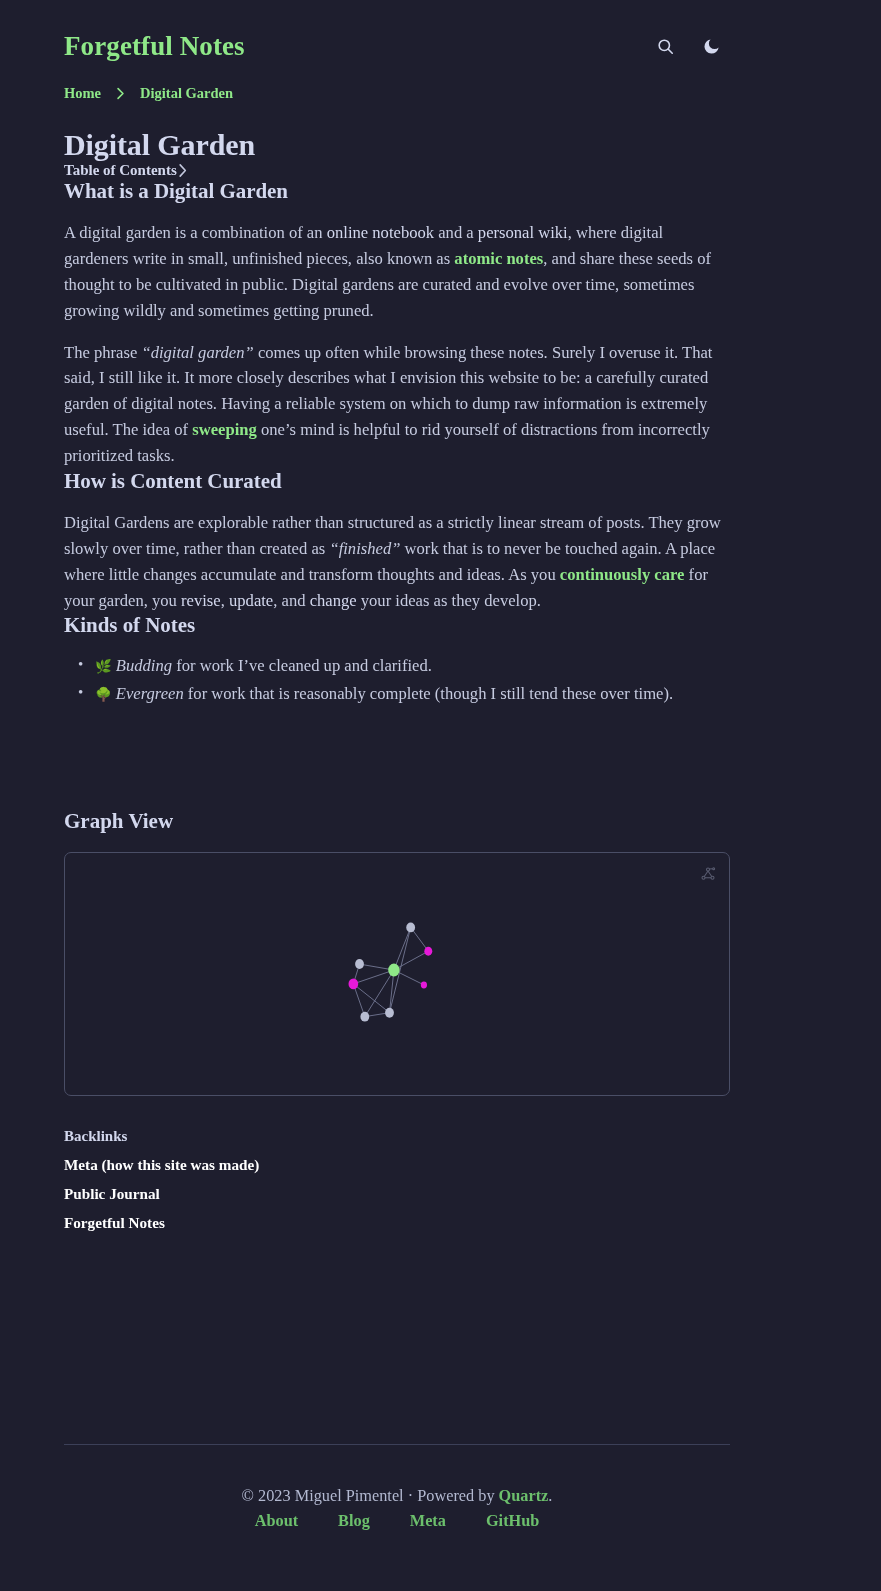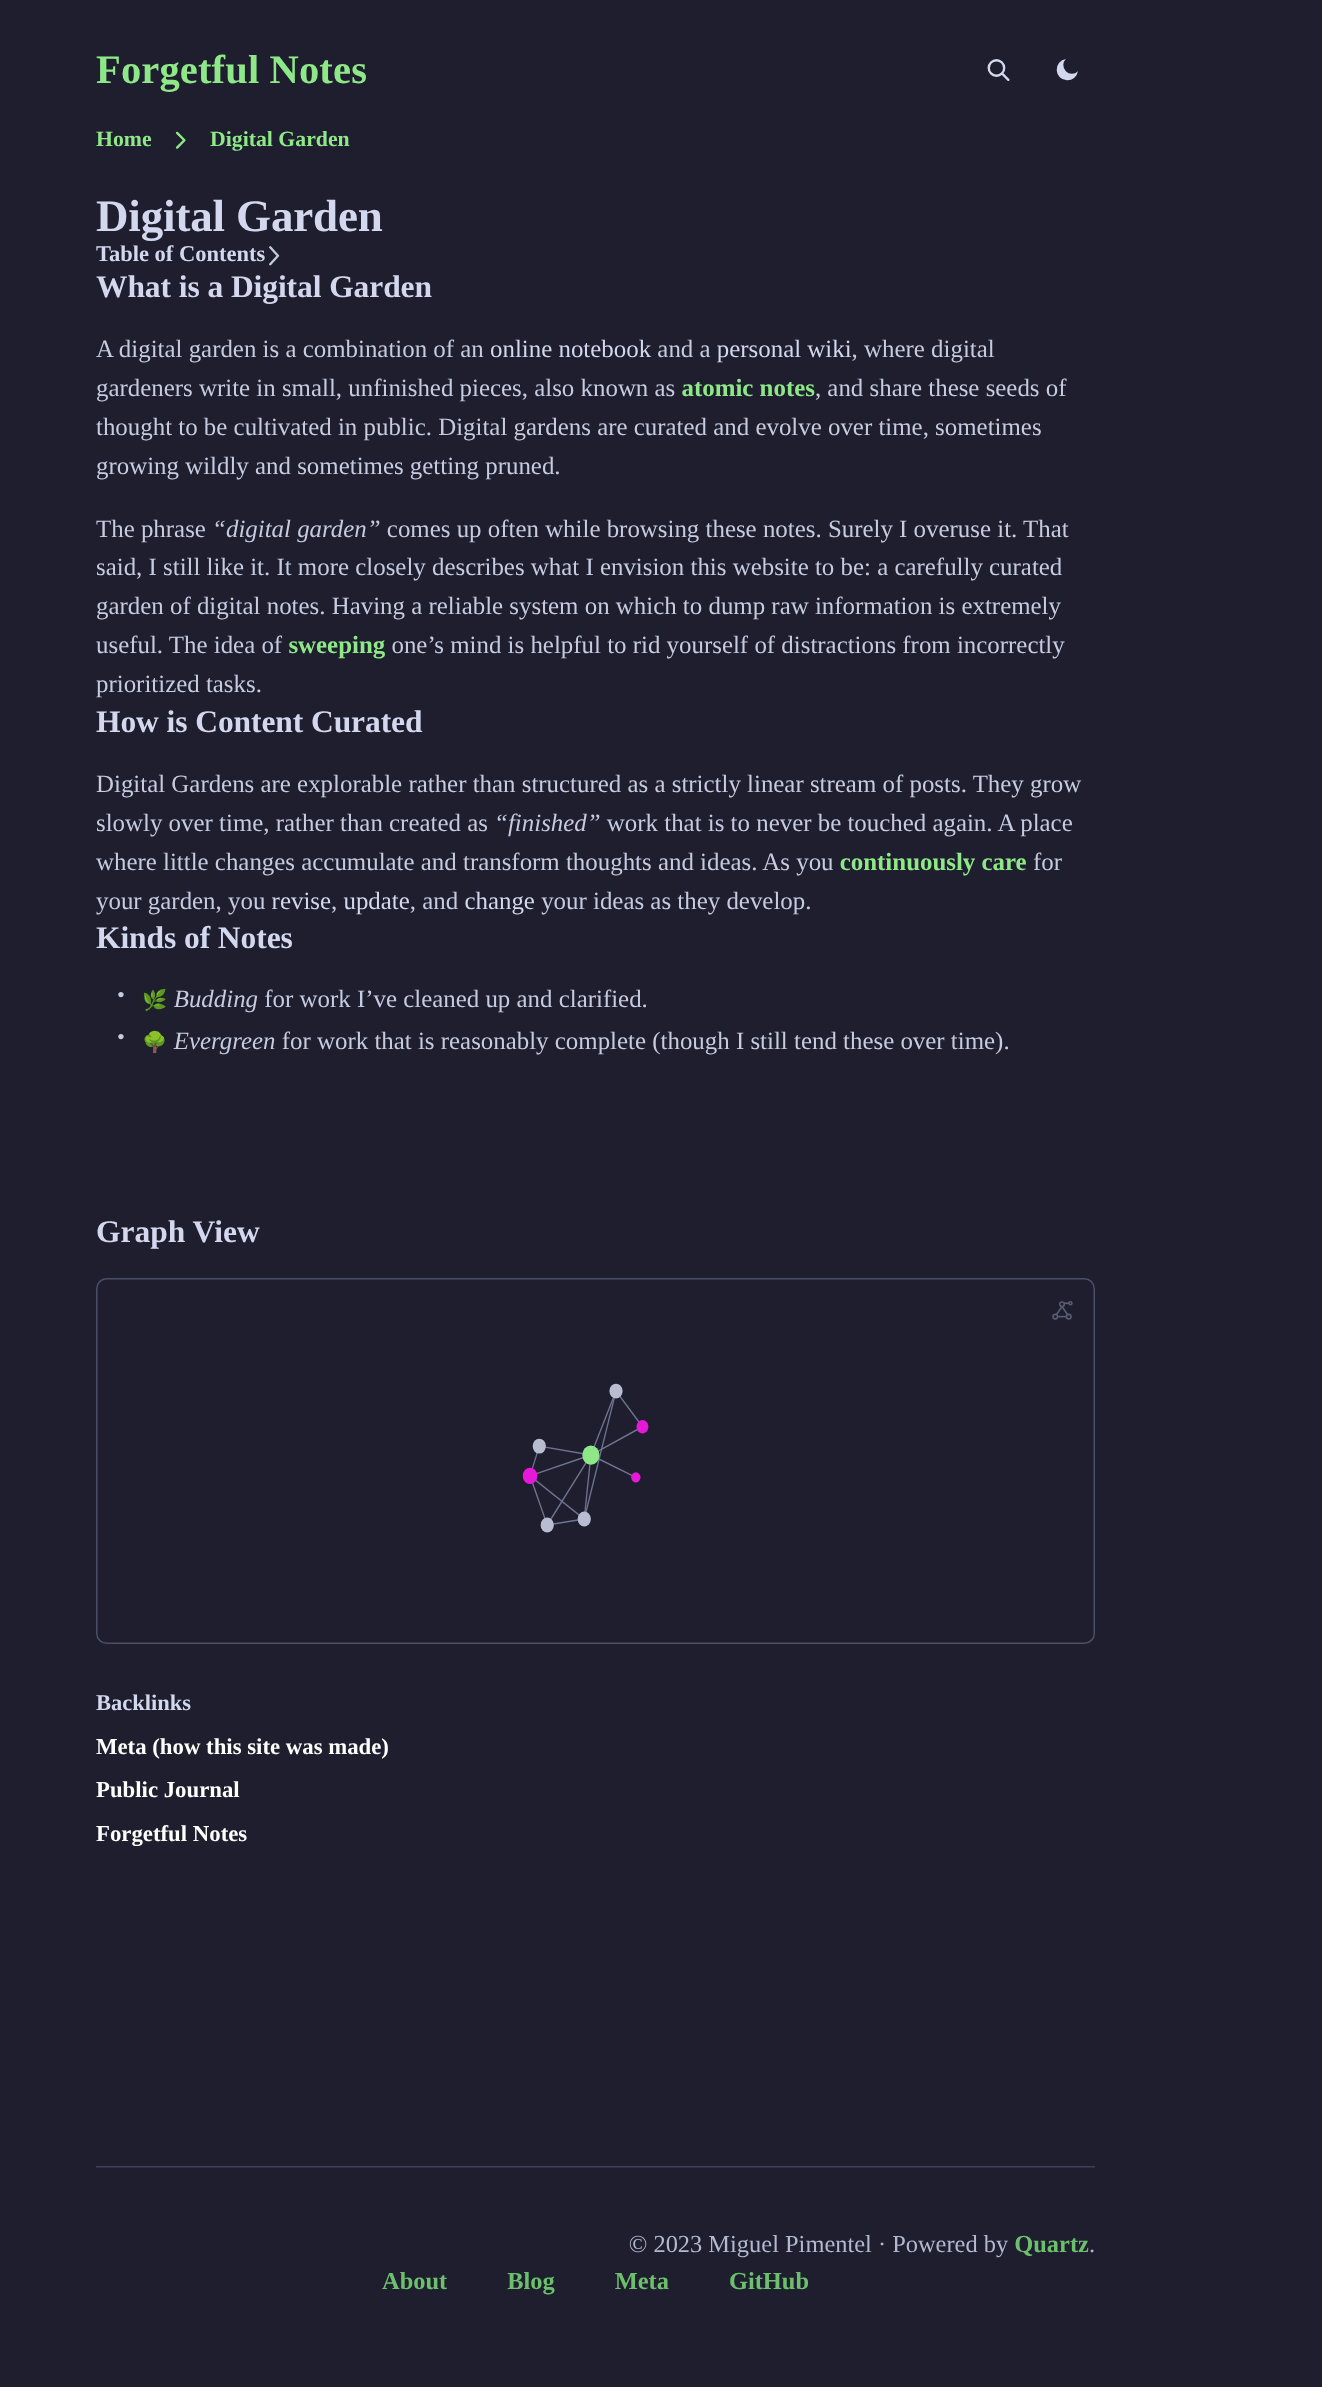--- a/index.html
+++ b/index.html
@@ -207,7 +207,7 @@
     margin-bottom: 41px;
   }
   .footer-copy {
-    text-align: right;
+    text-align: center;
     font-size: 16.3px;
     color: #b3b9d1;
   }

